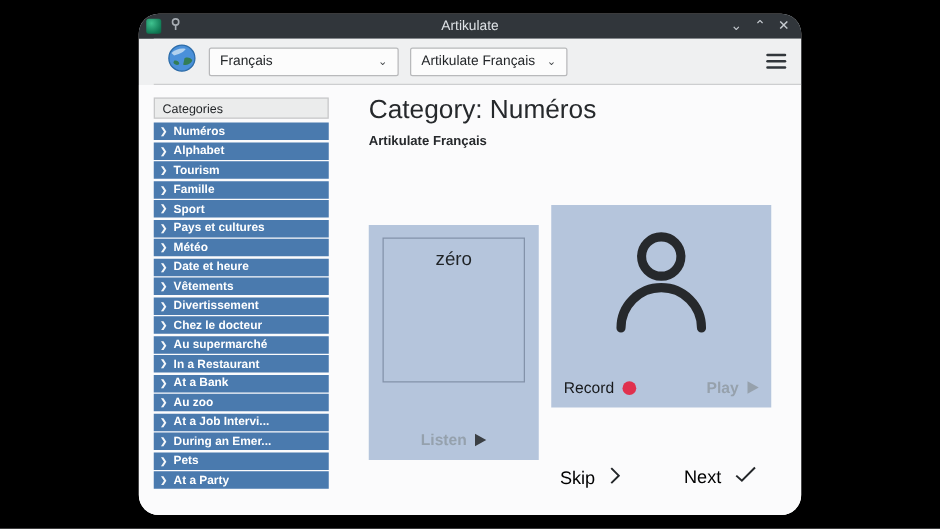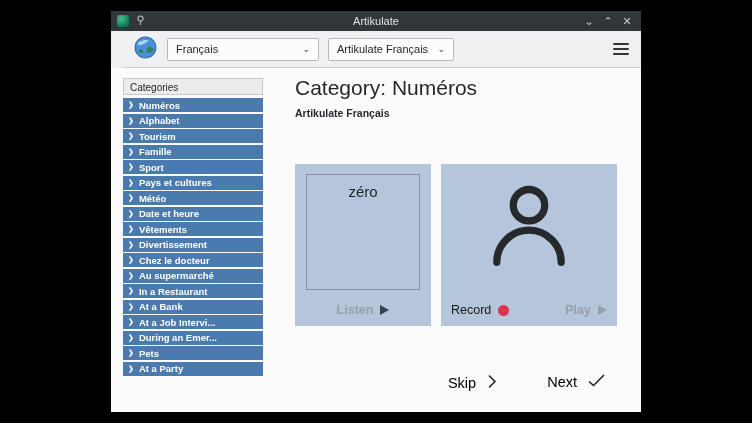--- a/index.html
+++ b/index.html
@@ -10,7 +10,7 @@
   }
   .window {
     position:absolute; left:111px; top:11px; width:530px; height:401px;
-    background:#eff0f1; border-radius:1px; overflow:hidden;
+    background:#eff0f1; border-radius:16px; overflow:hidden;
     box-shadow:0 3px 16px rgba(0,0,0,.75);
   }
   

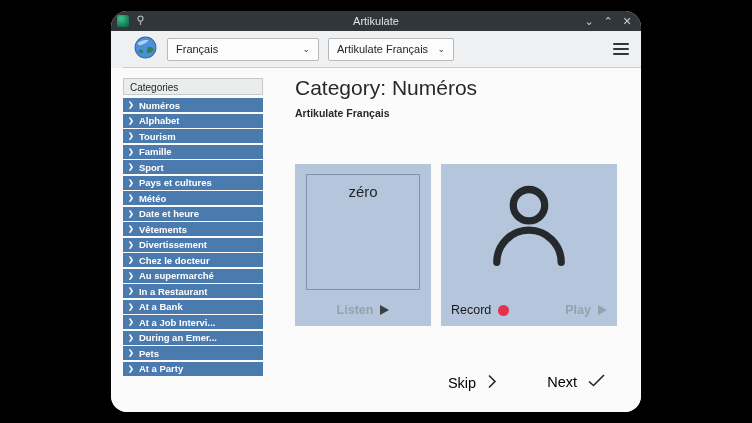--- a/index.html
+++ b/index.html
@@ -64,7 +64,7 @@
   .page-subtitle { font-size:10.5px; font-weight:bold; color:#26292c; margin-top:7px; }
   .cards { position:absolute; top:96px; left:0; display:flex; gap:10px; }
   .card { background:var(--card-bg,#b5c5dc); position:relative; }
-  .card-phrase { width:136px; height:162px; }
+  .card-phrase { width:136px; height:188px;margin-top:16px; }
   .phrase-box { position:absolute; left:11px; right:11px; top:10px; height:114px; border:1px solid #8392a9; }
   .phrase-text { text-align:center; margin-top:8px; font-size:15px; color:#1f2326; }
   .card-record { width:176px; height:162px; }

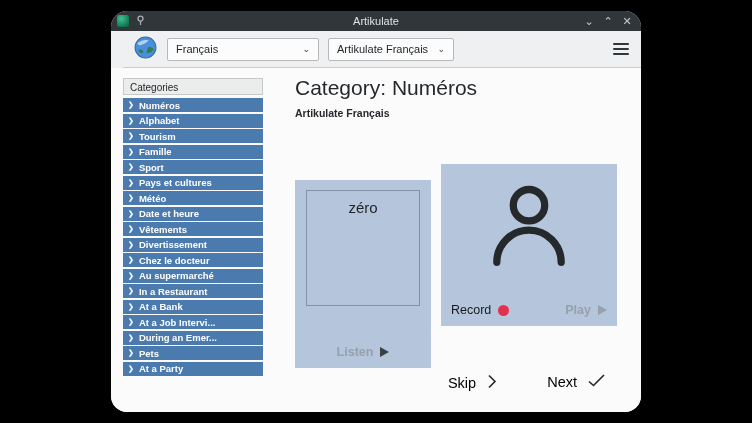--- a/index.html
+++ b/index.html
@@ -195,6 +195,10 @@
           <div class="cat-item">
             <span class="chev">❯</span>
             <span>At a Bank</span>
+          </div>
+          <div class="cat-item">
+            <span class="chev">❯</span>
+            <span>Au zoo</span>
           </div>
           <div class="cat-item">
             <span class="chev">❯</span>

